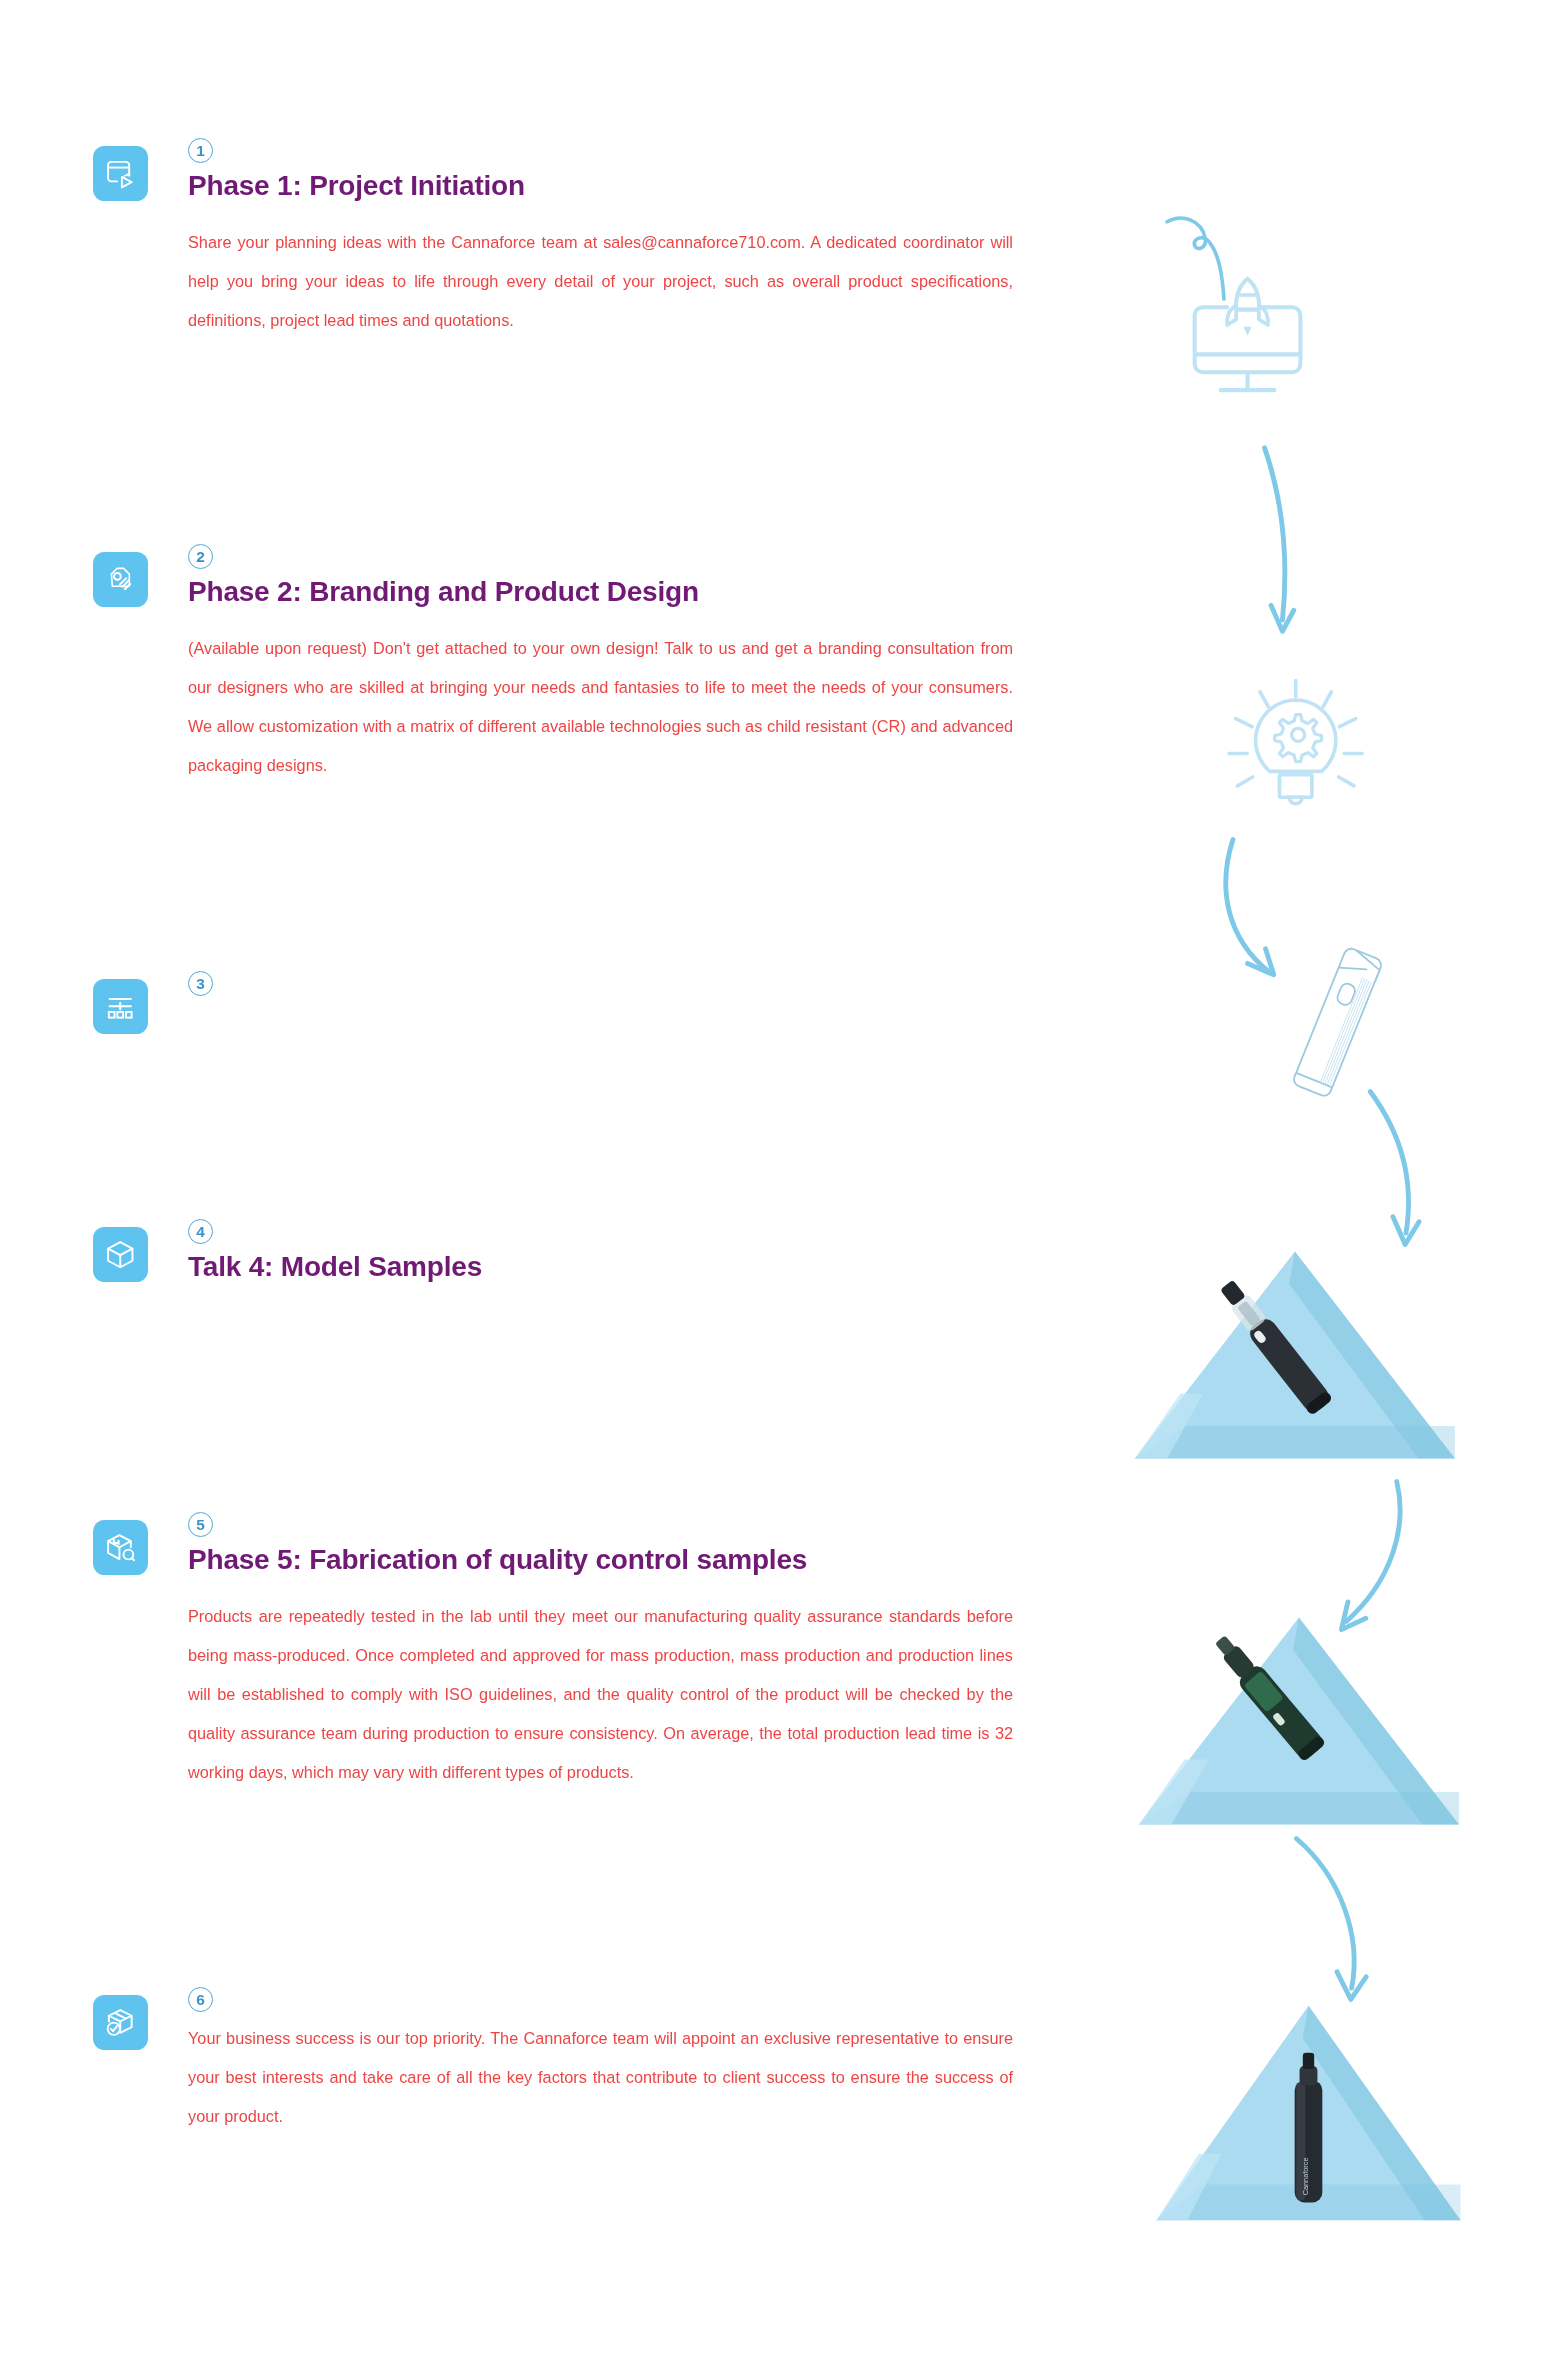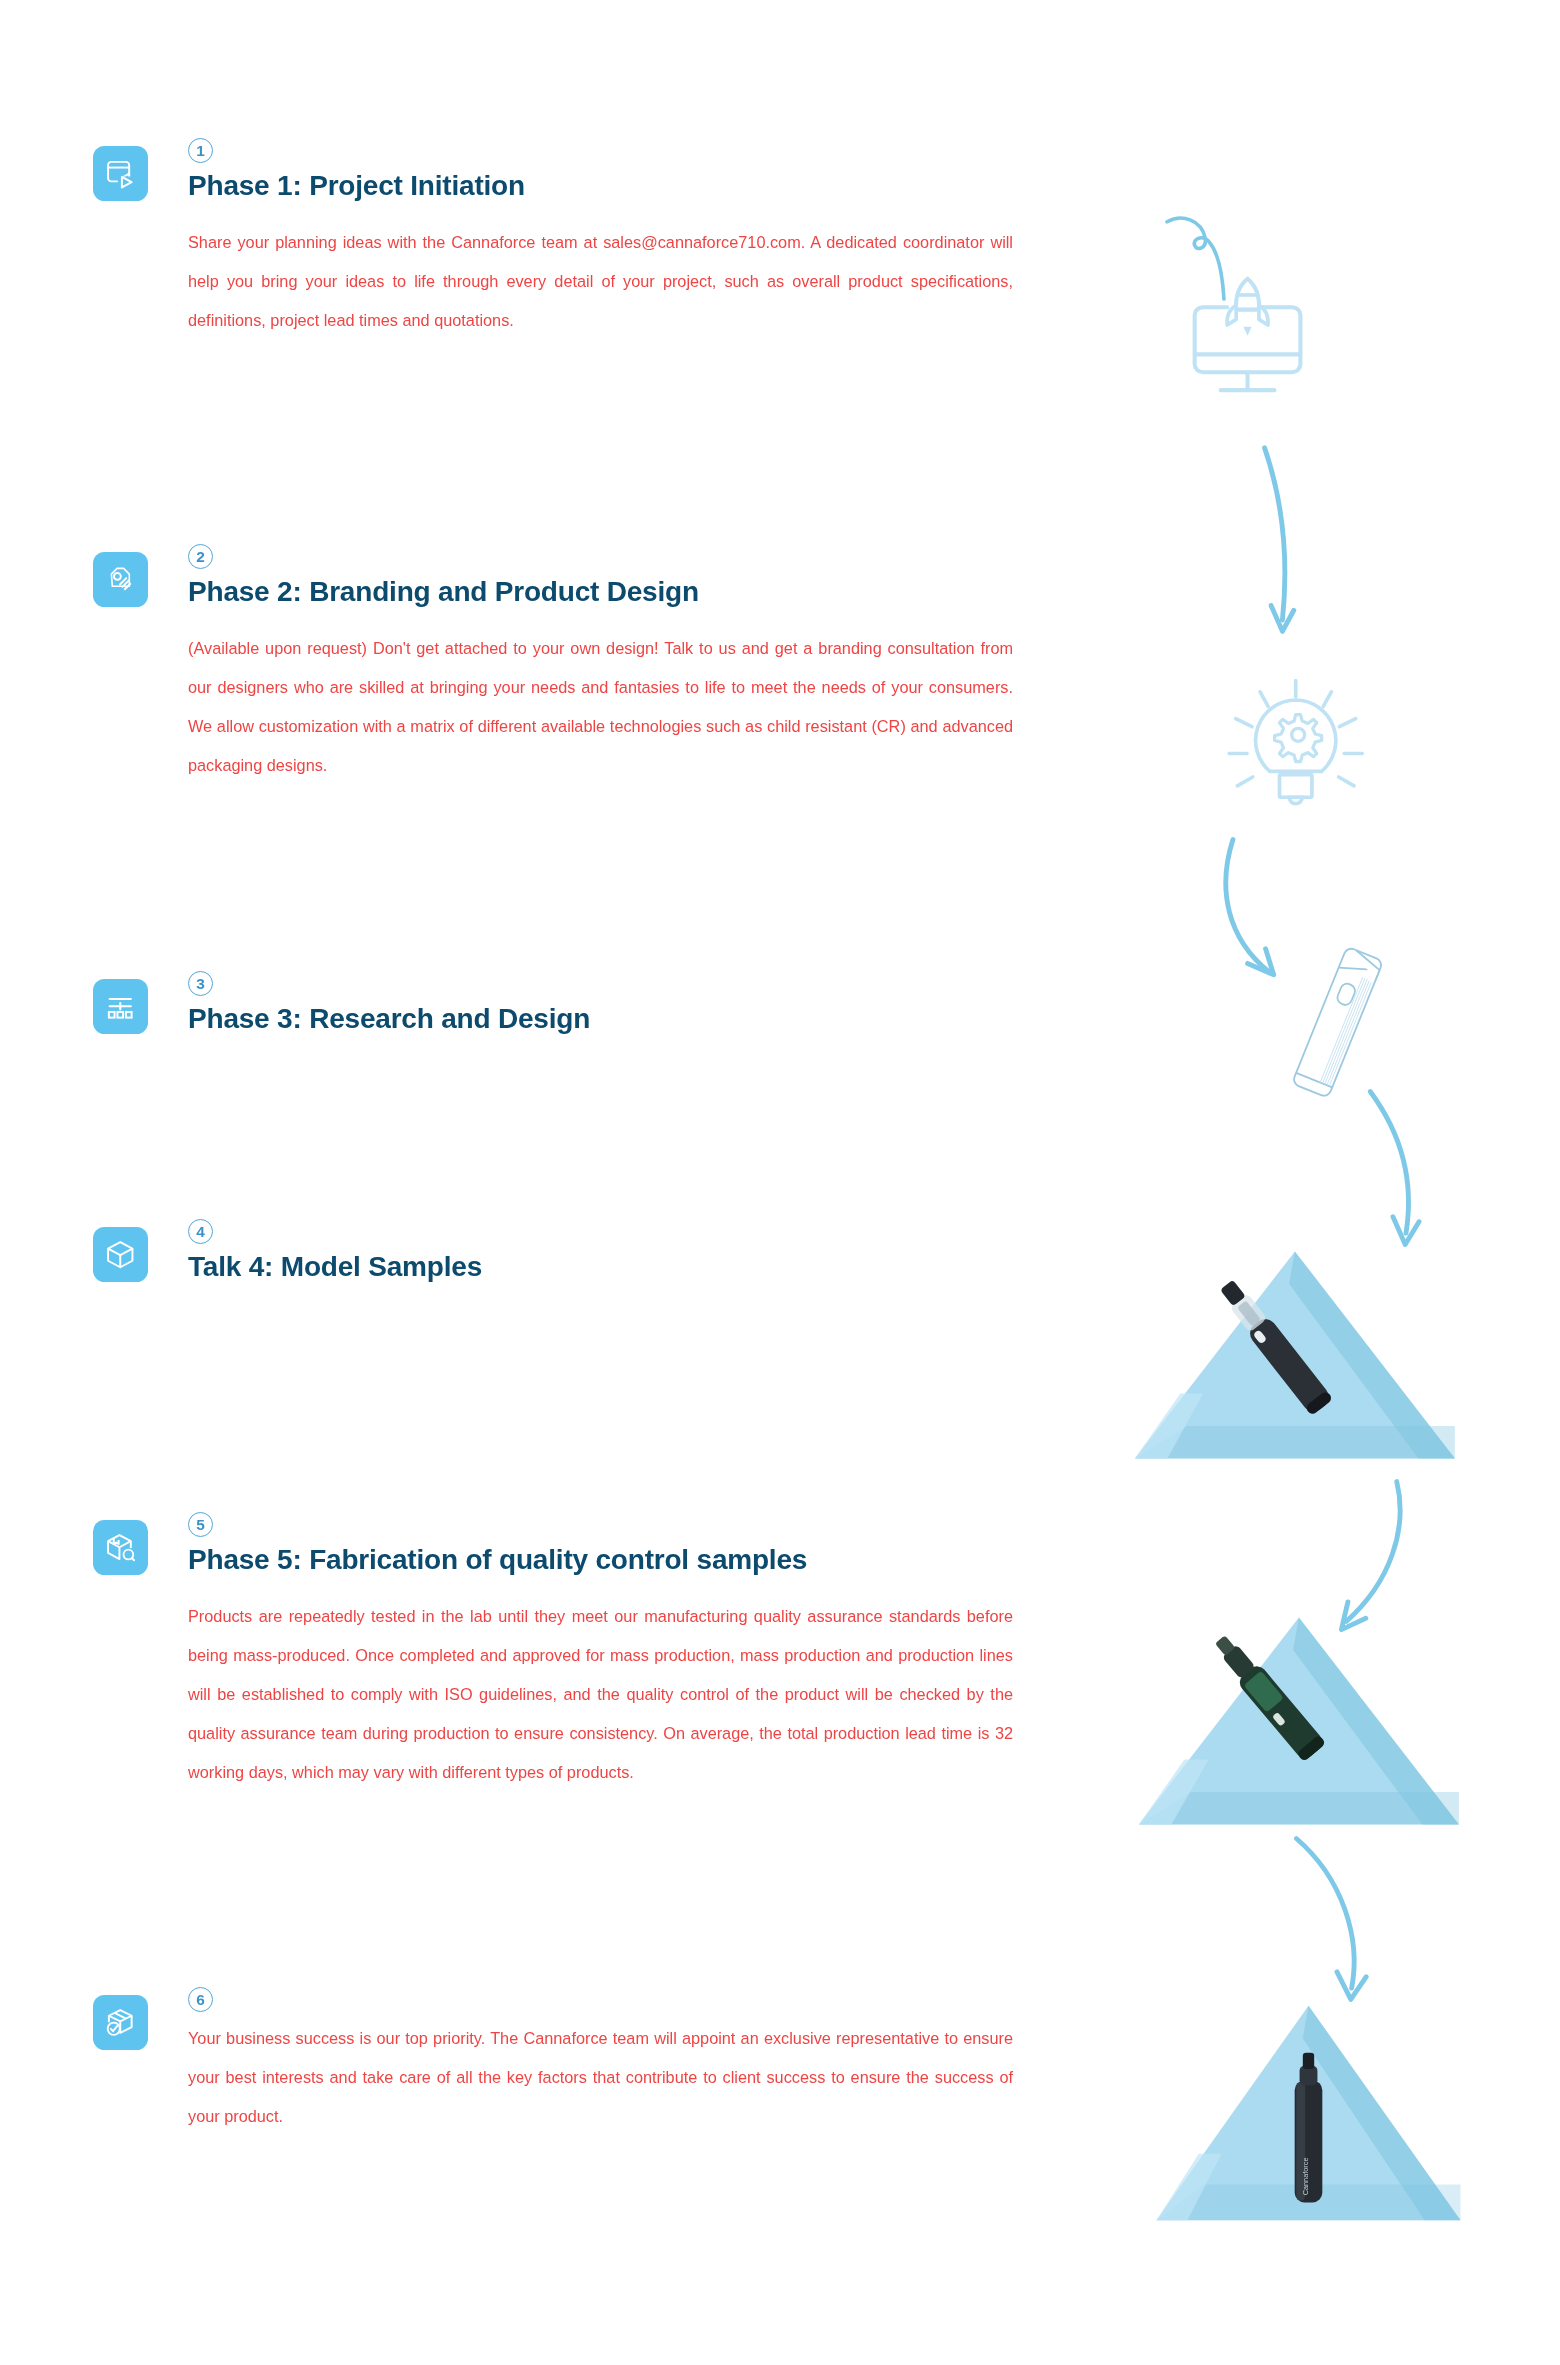--- a/index.html
+++ b/index.html
@@ -63,7 +63,7 @@
     margin-bottom: 7.3px;
   }
   .phase-title {
-    color: #0c4a6e;
+    color: #701a75;
     font-size: 28px;
     font-weight: 700;
     letter-spacing: -0.2px;

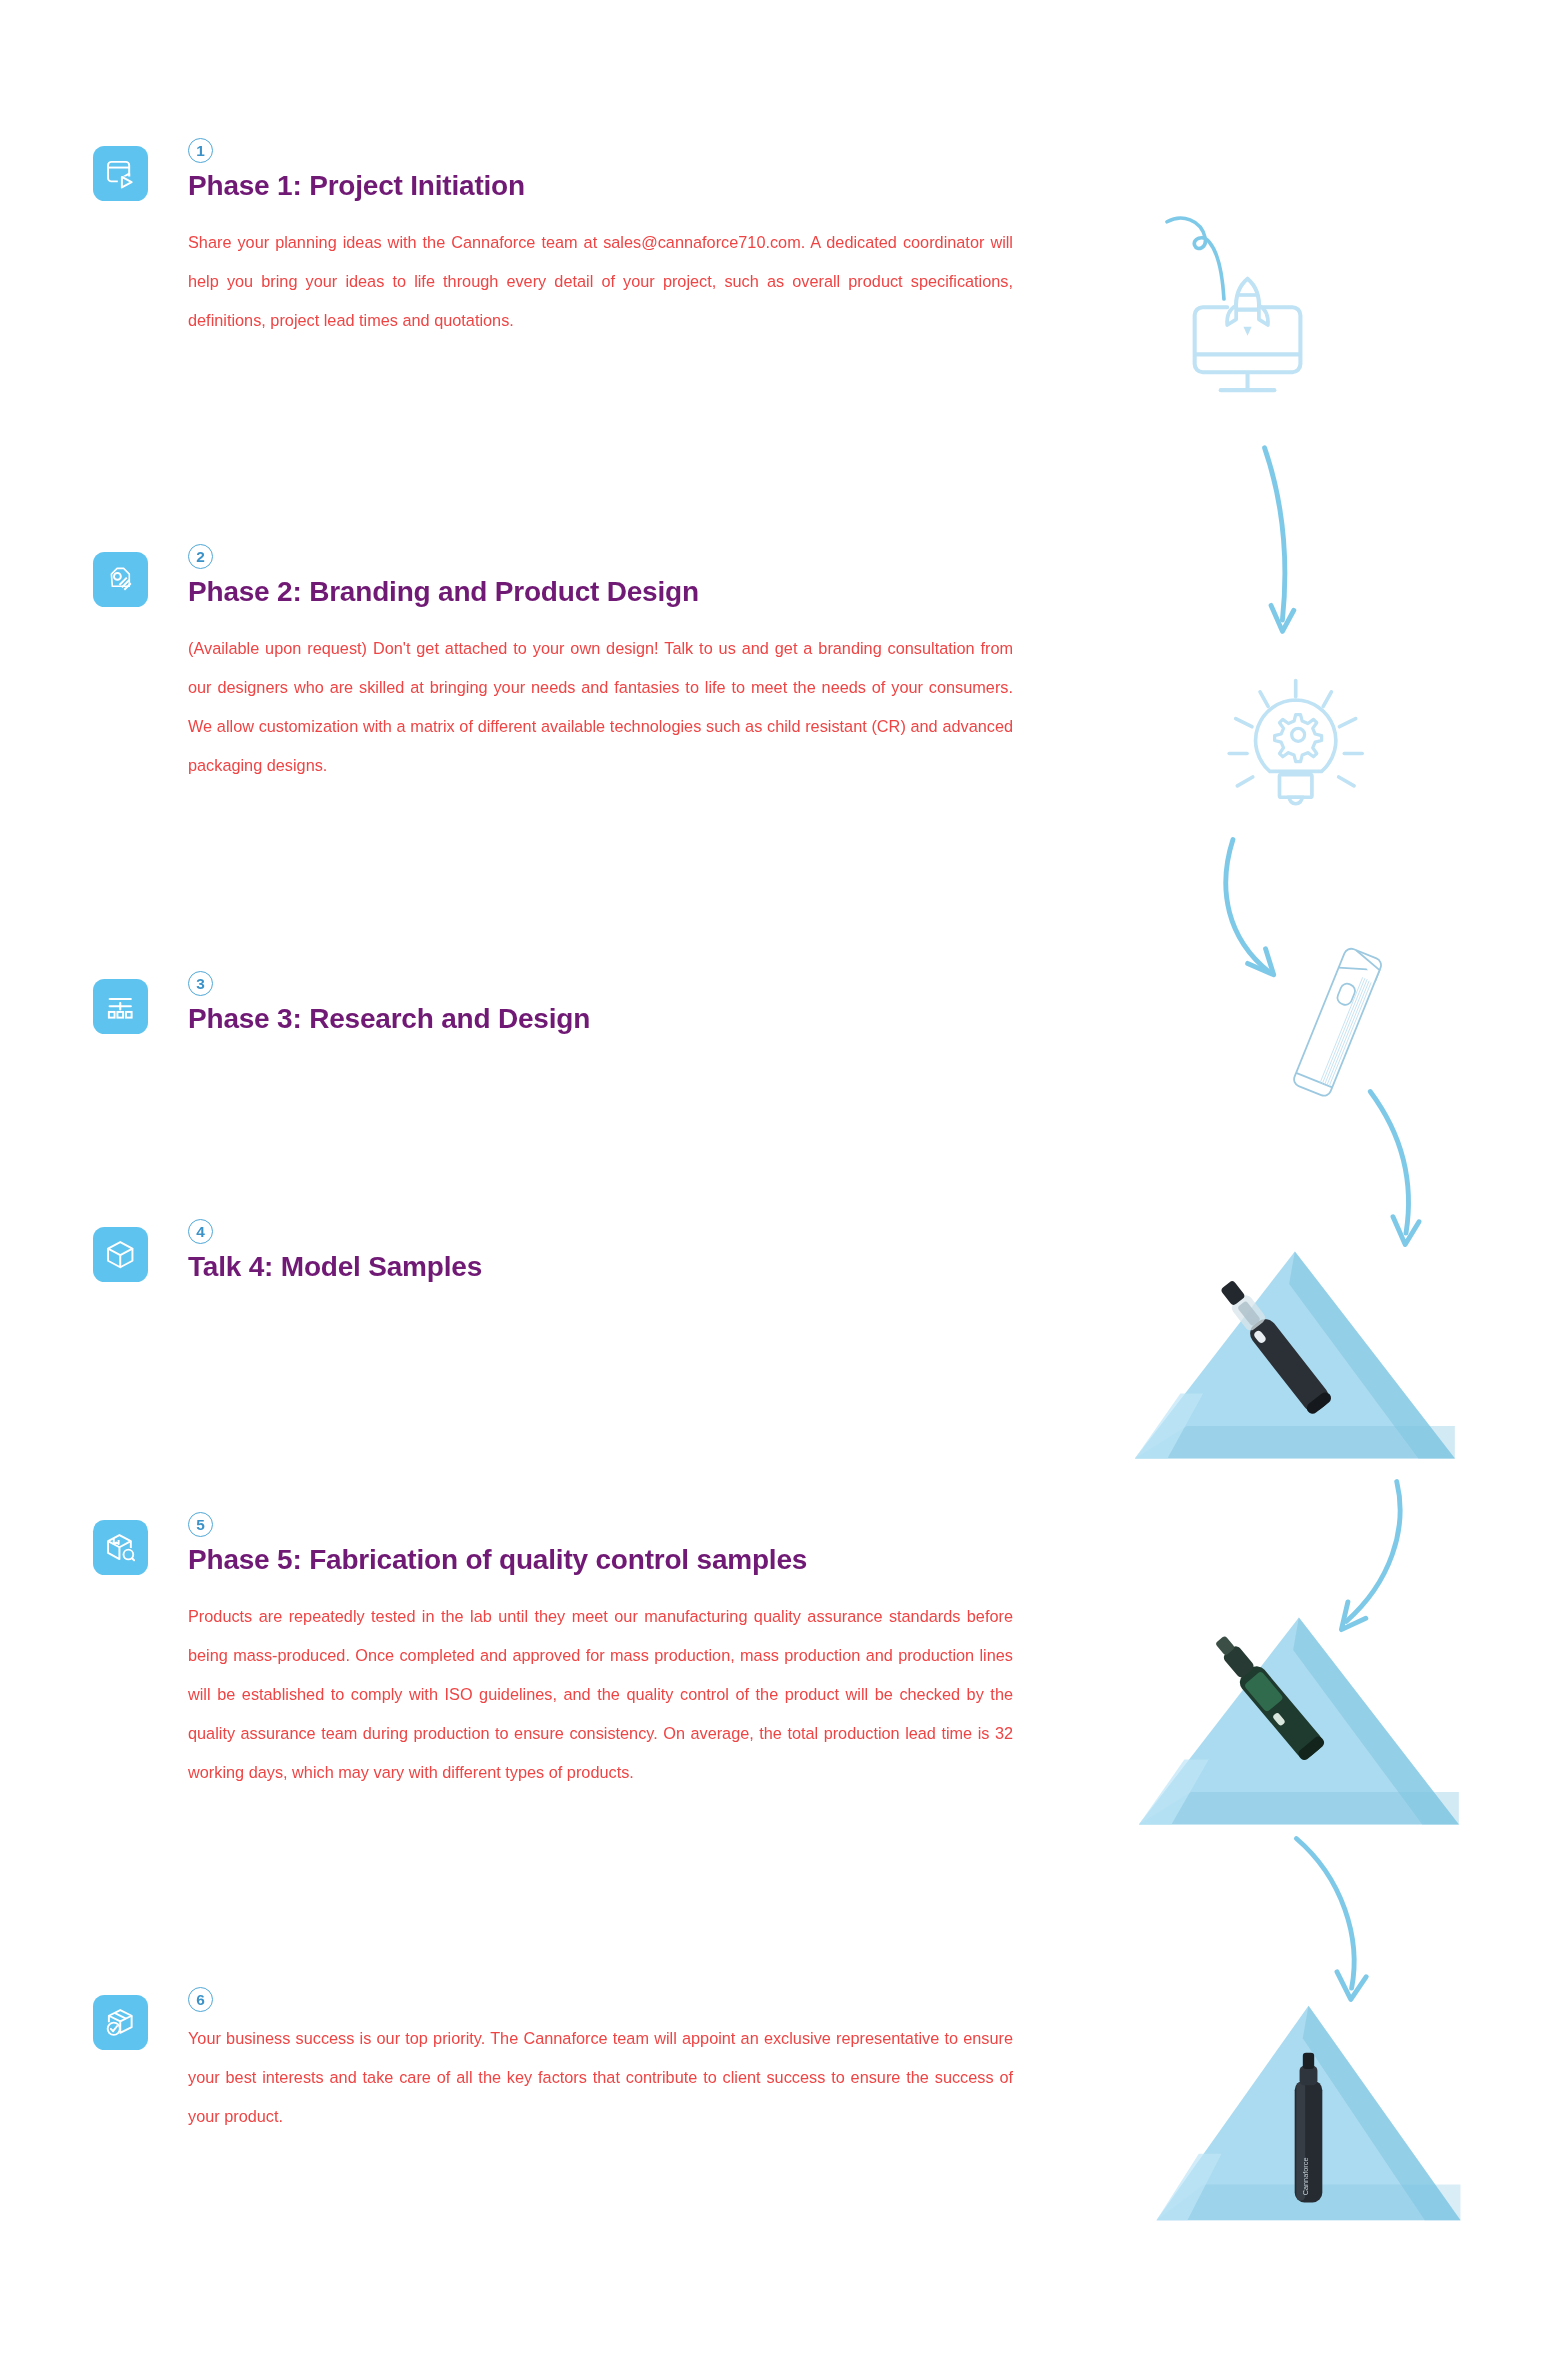--- a/index.html
+++ b/index.html
@@ -147,7 +147,6 @@
       </div>
       <div class="phase-body">
         <div class="phase-num">3</div>
-        <div class="phase-title">Phase 3: Research and Design</div>
       </div>
     </div>
 

